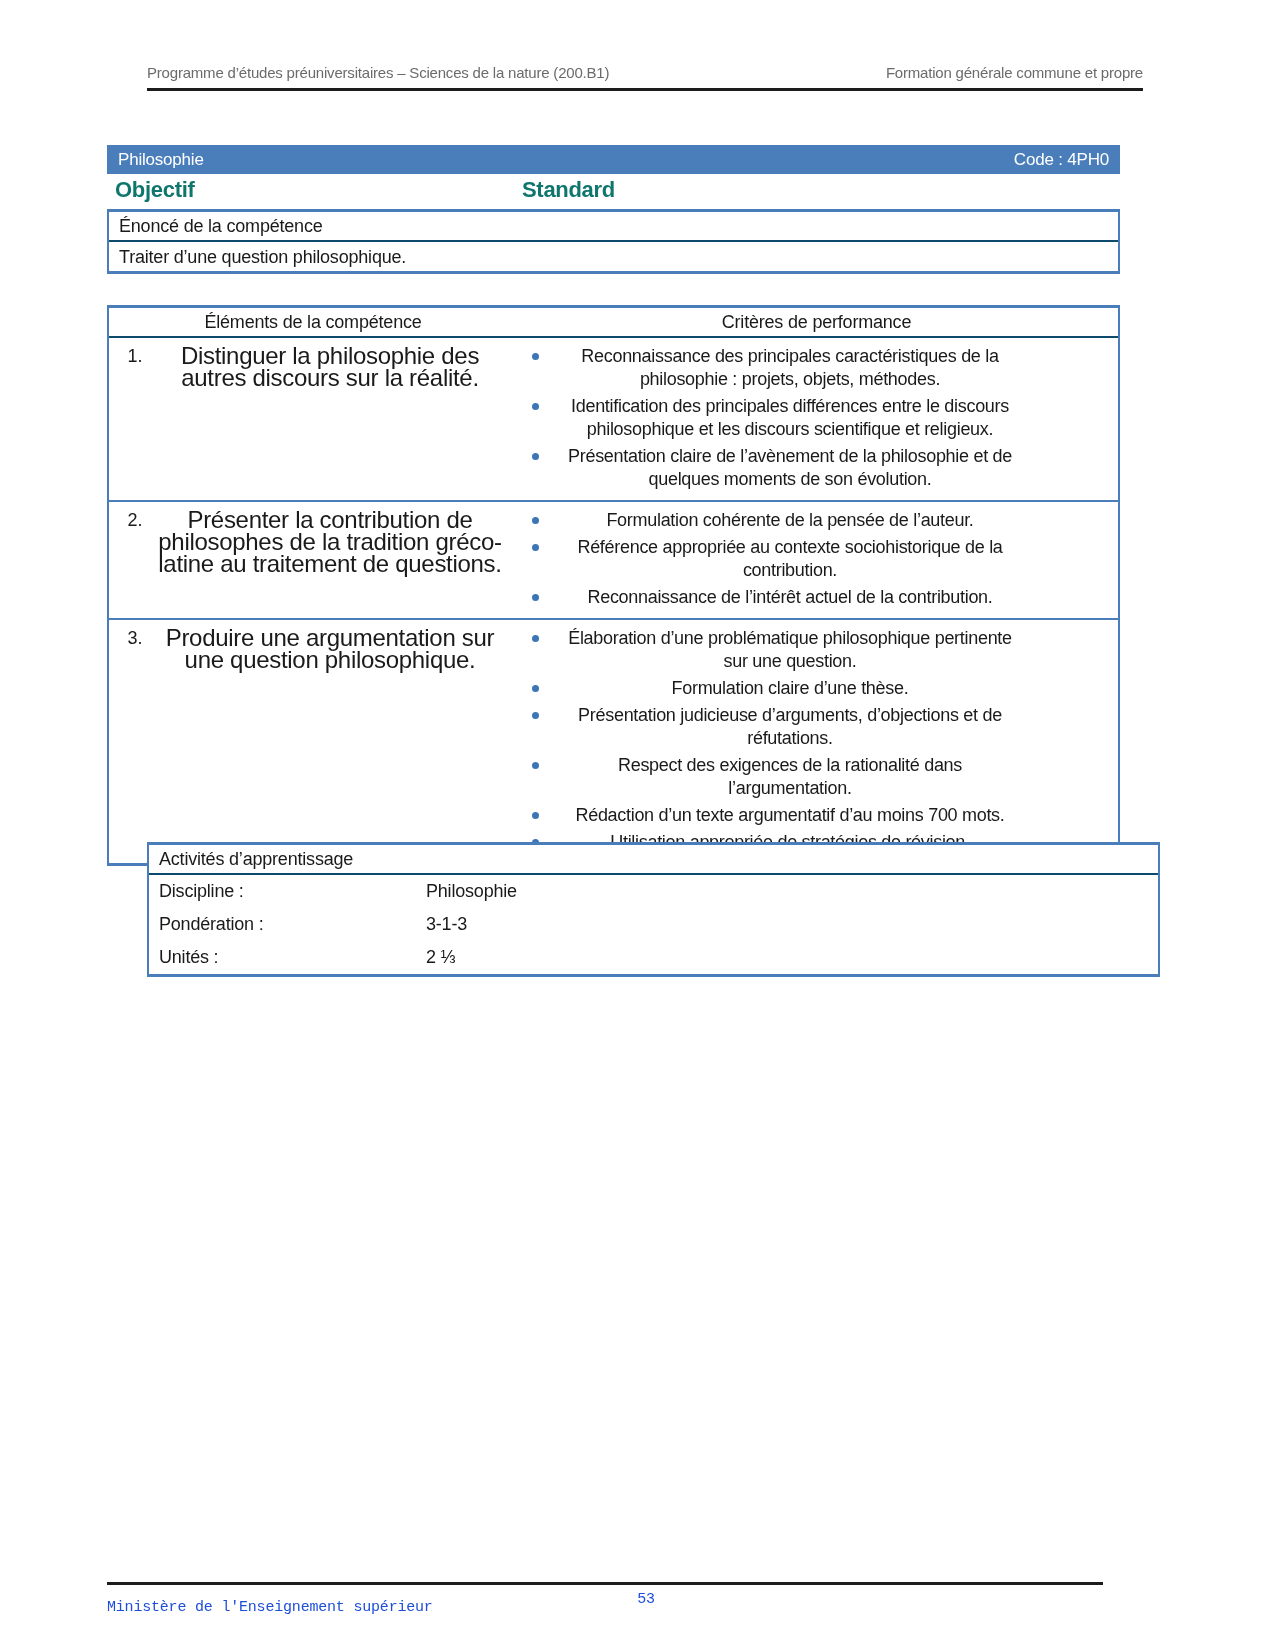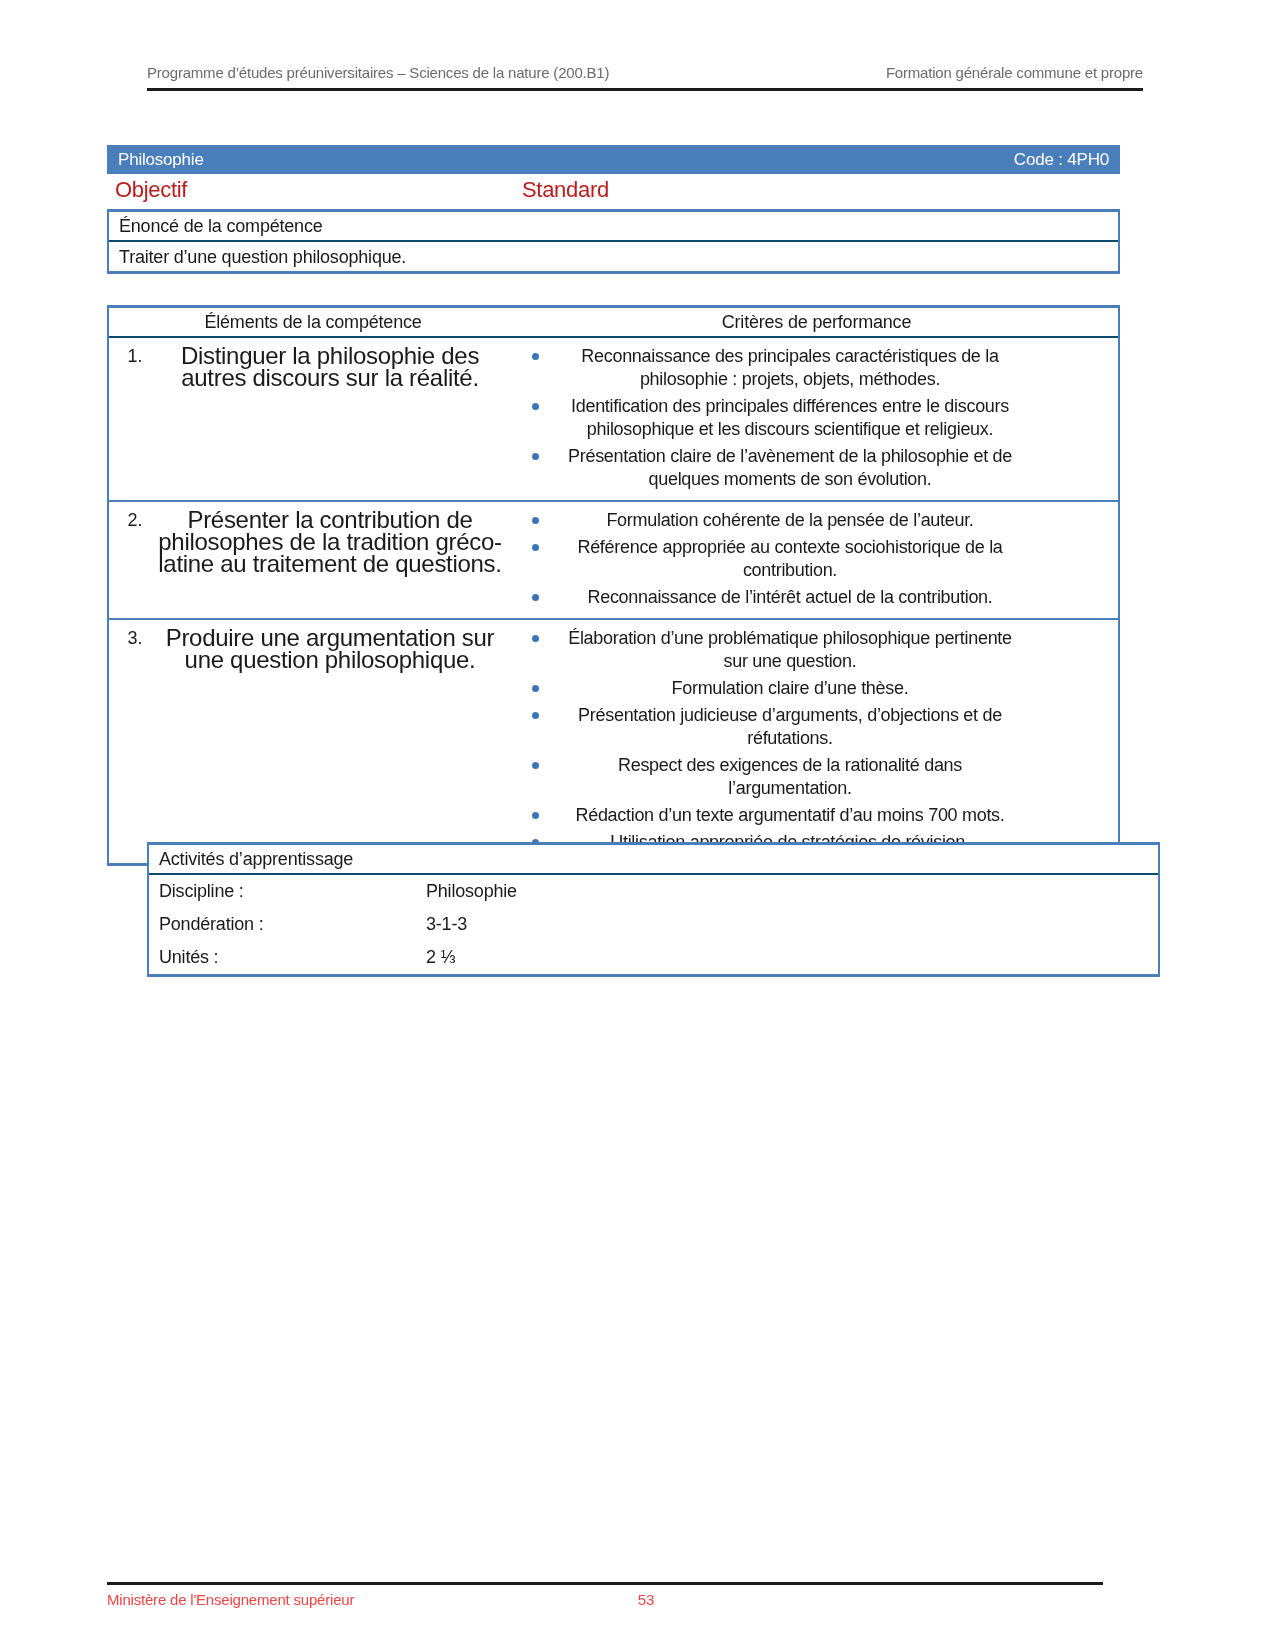--- a/index.html
+++ b/index.html
@@ -46,7 +46,7 @@
   .section-headings .h-obj { width:408px; padding-left:8px; }
   .section-headings .h-std { flex:1; padding-left:7px; }
   .section-headings span {
-    font-size:22px; font-weight:normal; color:#b91c1c; letter-spacing:-0.3px;
+    font-size:22px; font-weight:bold; color:#0f766e; letter-spacing:-0.3px;
   }
 
   

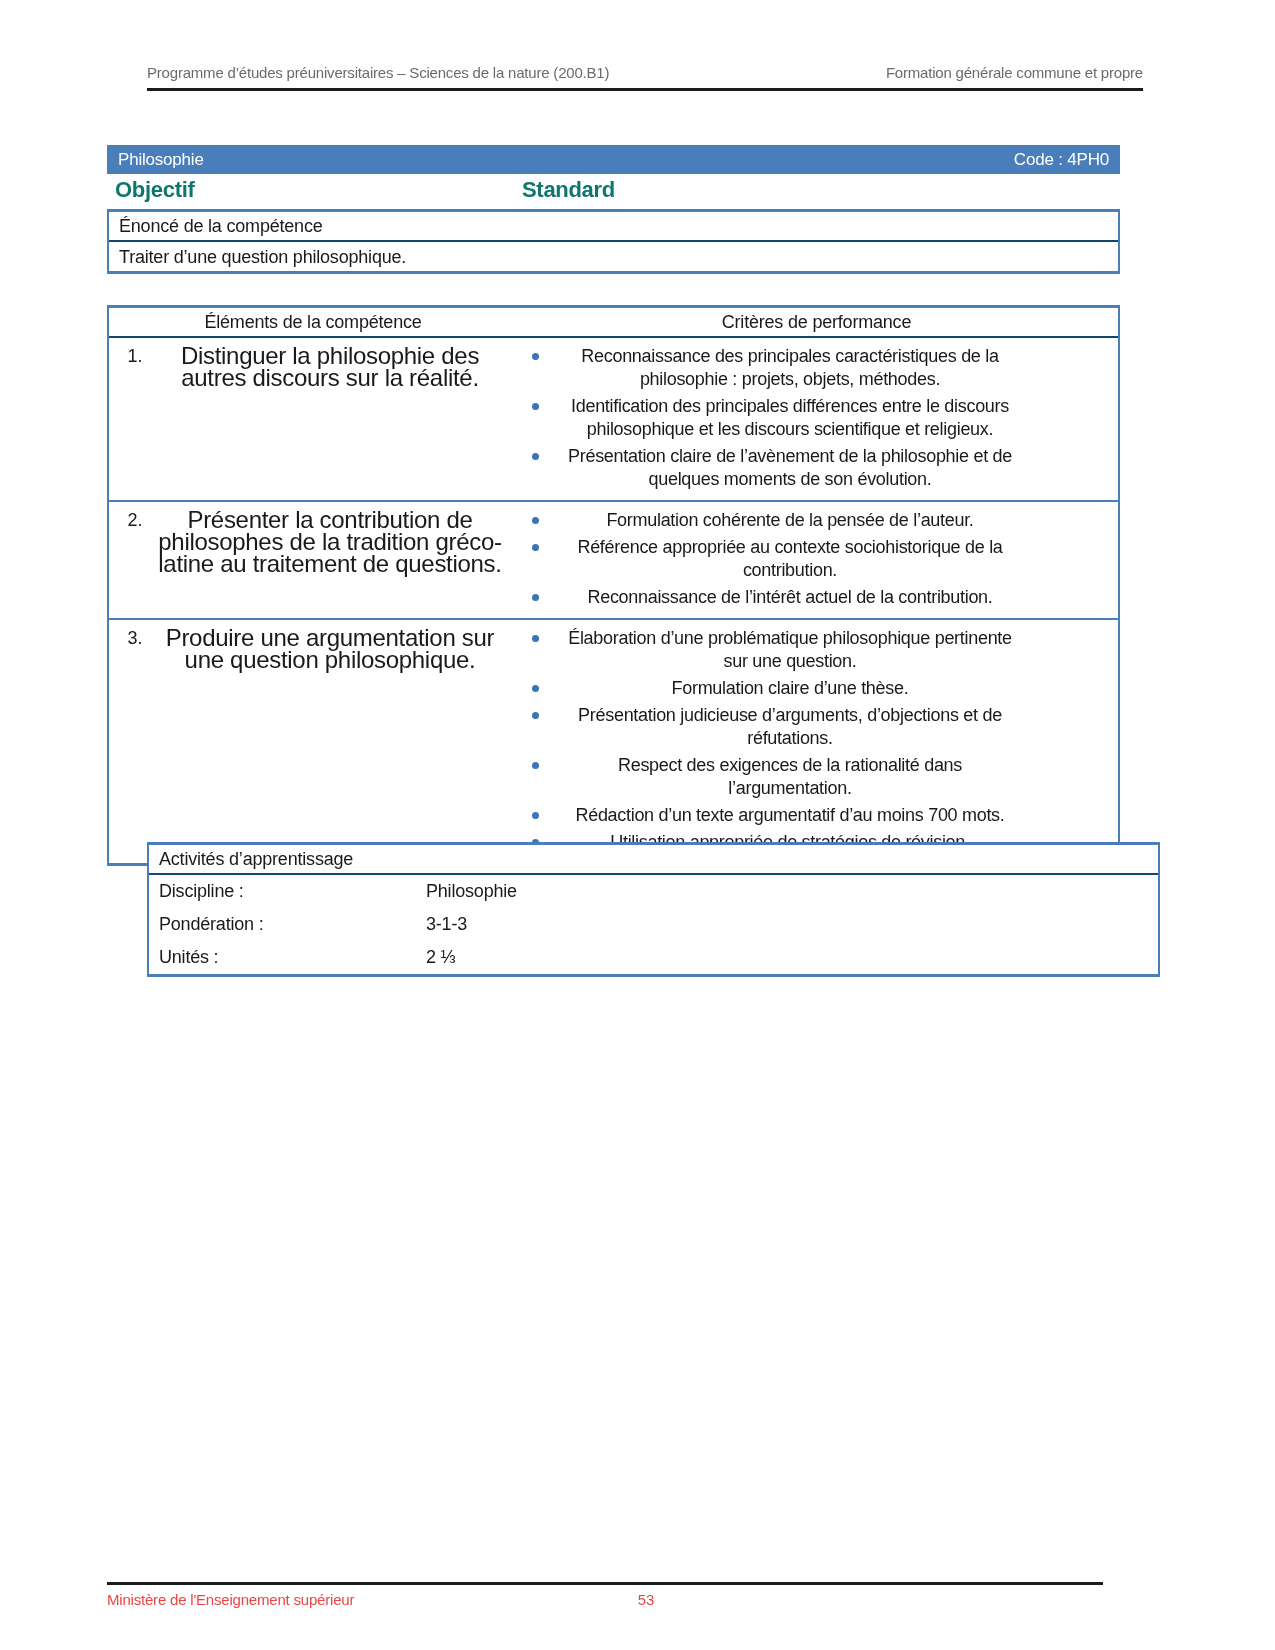--- a/index.html
+++ b/index.html
@@ -24,8 +24,8 @@
     border-top:3px solid #1c1c1c;
   }
   .page-footer .footer-row {
-    position:relative; padding-top:6px;
-    font-size:15px; color:#ef4444; letter-spacing:-0.2px;
+    position:relative; padding-top:14px;
+    font-size:15px; color:#1d4ed8; letter-spacing:-0.2px;font-family:Liberation Mono, monospace;
   }
   .page-footer .page-num {
     position:absolute; left:539px; top:6px; transform:translateX(-50%);

